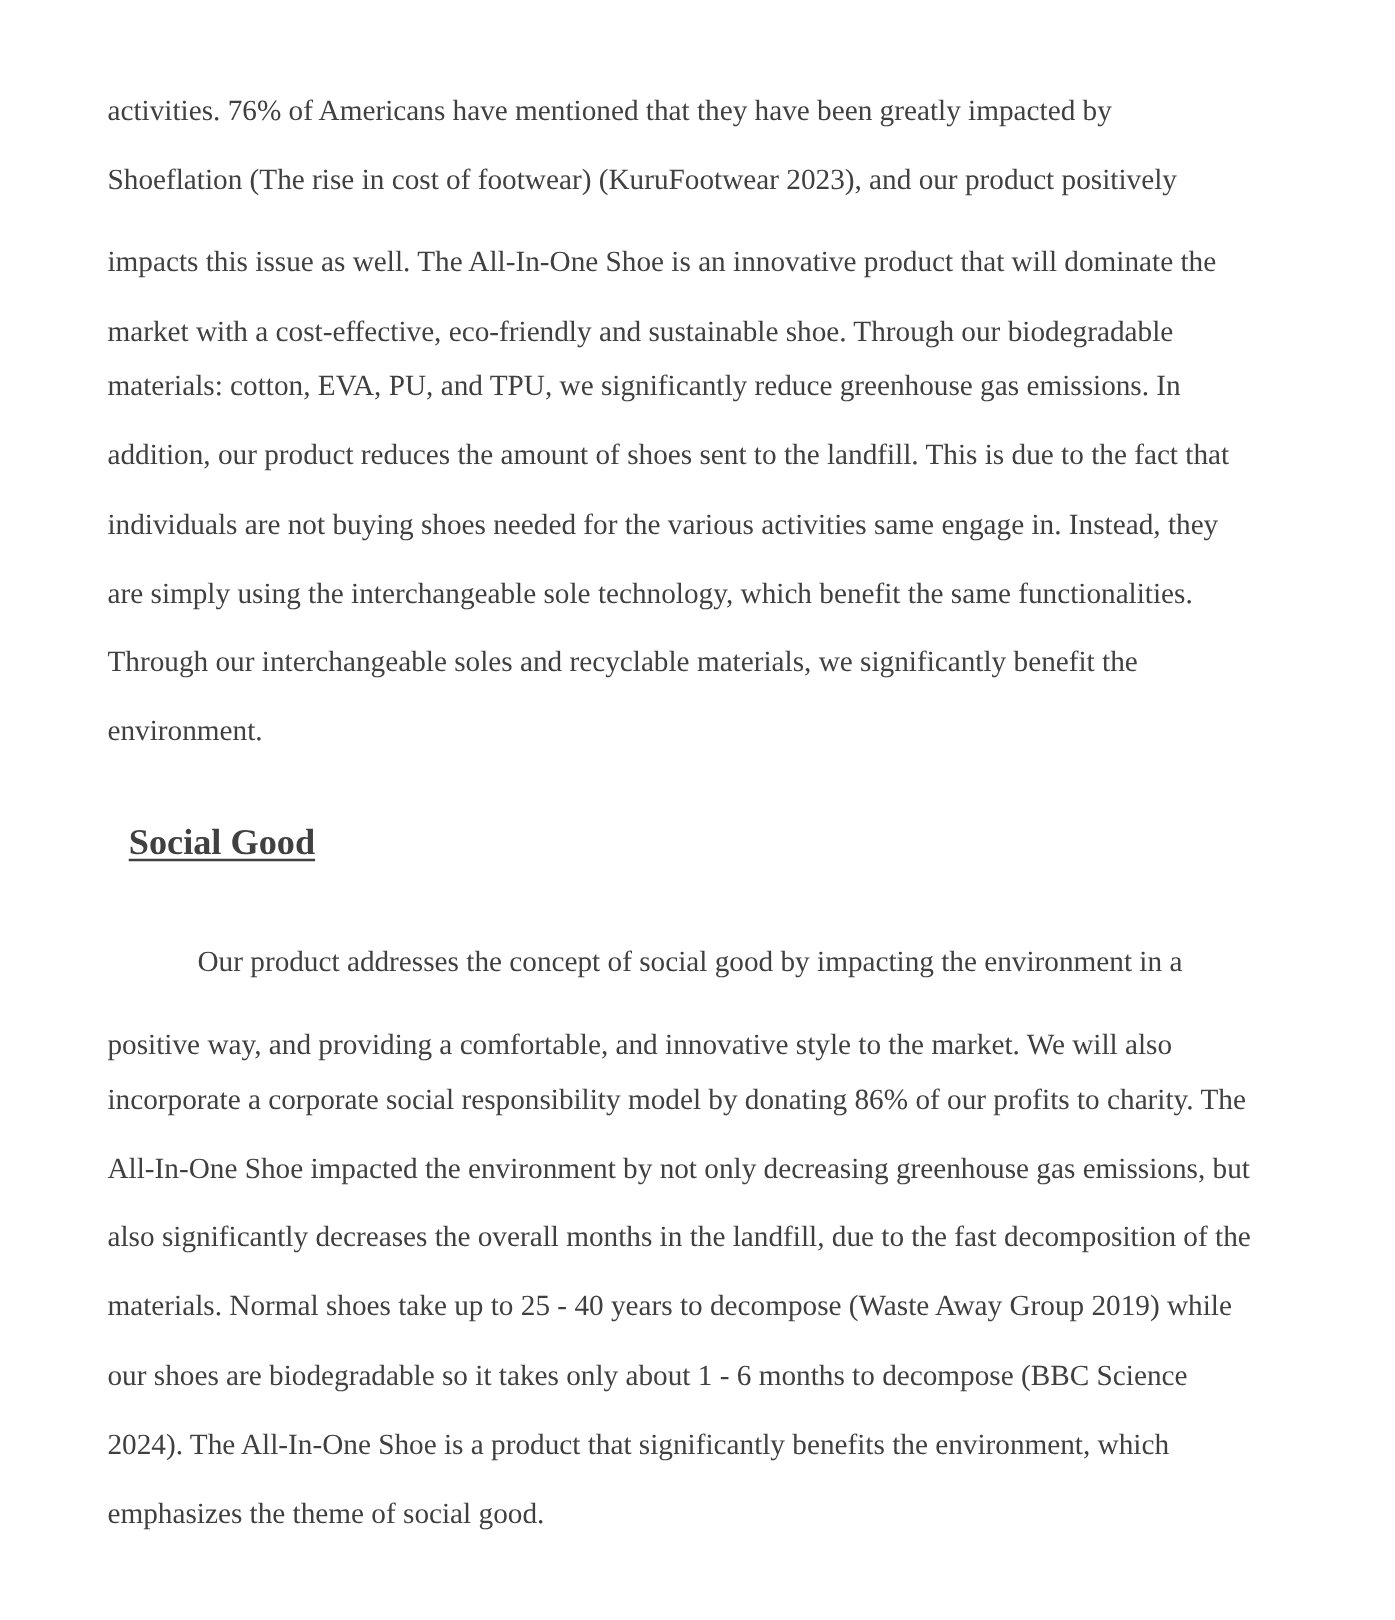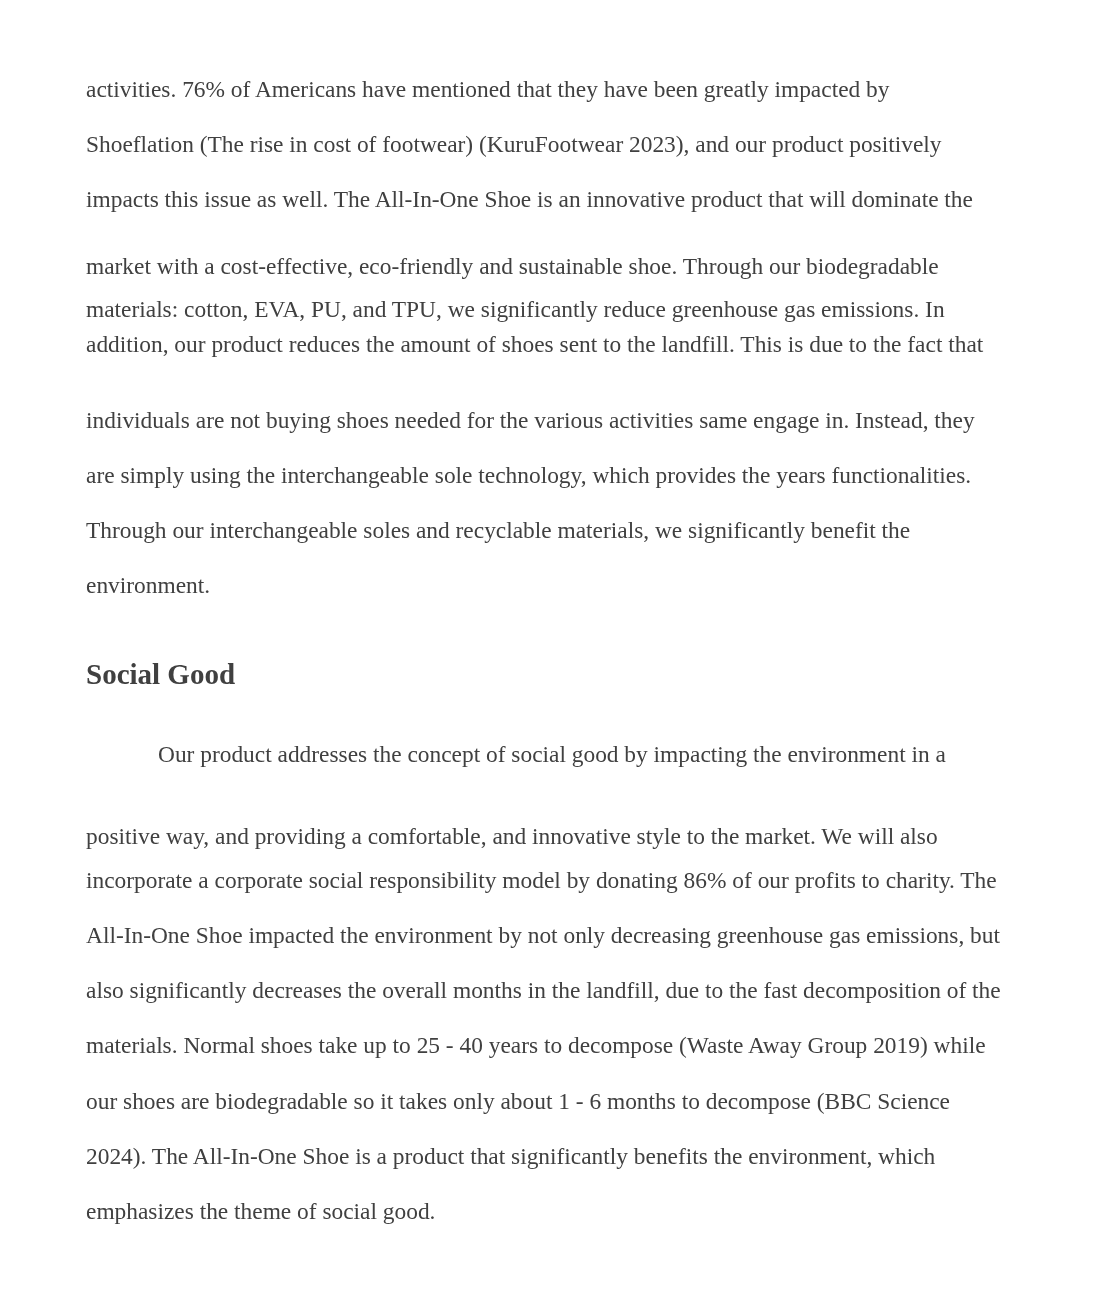--- a/index.html
+++ b/index.html
@@ -50,7 +50,7 @@
   <div>
     <div class="line" style="top:75px">activities. 76% of Americans have mentioned that they have been greatly impacted by</div>
     <div class="line" style="top:130px">Shoeflation (The rise in cost of footwear) (KuruFootwear 2023), and our product positively</div>
-    <div class="line" style="top:185px">impacts this issue as well. The All-In-One Shoe is an innovative product that will dominate the</div>
+    <div class="line" style="top:196px">impacts this issue as well. The All-In-One Shoe is an innovative product that will dominate the</div>
     <div class="line" style="top:252px">market with a cost-effective, eco-friendly and sustainable shoe. Through our biodegradable</div>
     <div class="line" style="top:295px">materials: cotton, EVA, PU, and TPU, we significantly reduce greenhouse gas emissions. In</div>
     <div class="line" style="top:330px">addition, our product reduces the amount of shoes sent to the landfill. This is due to the fact that</div>

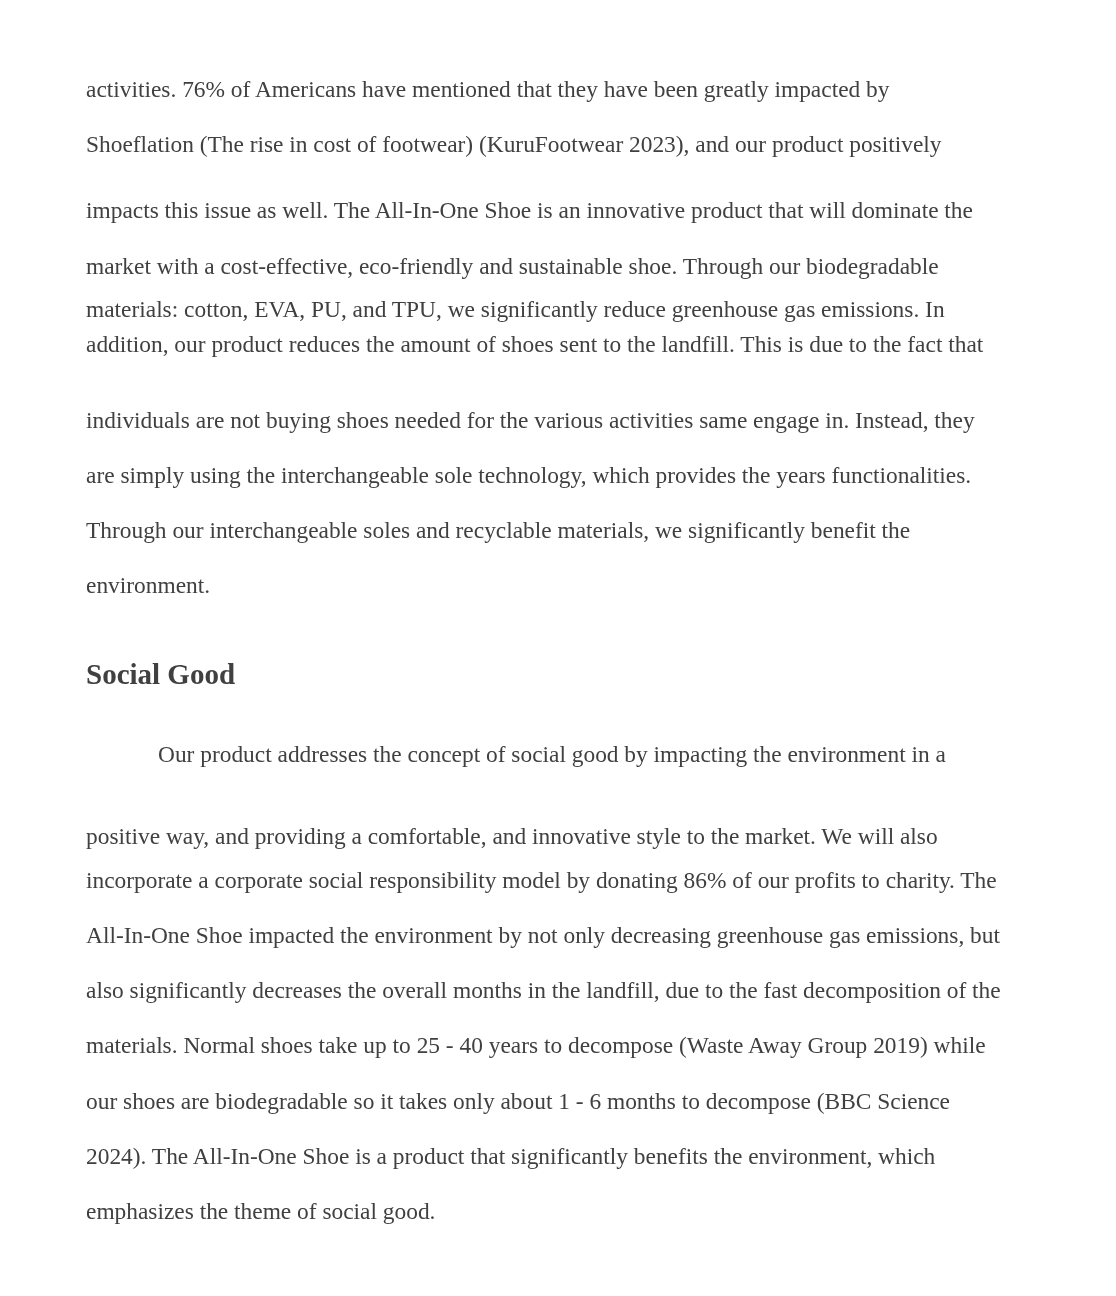--- a/index.html
+++ b/index.html
@@ -53,7 +53,7 @@
     <div class="line" style="top:196px">impacts this issue as well. The All-In-One Shoe is an innovative product that will dominate the</div>
     <div class="line" style="top:252px">market with a cost-effective, eco-friendly and sustainable shoe. Through our biodegradable</div>
     <div class="line" style="top:295px">materials: cotton, EVA, PU, and TPU, we significantly reduce greenhouse gas emissions. In</div>
-    <div class="line" style="top:330px">addition, our product reduces the amount of shoes sent to the landfill. This is due to the fact that</div>
+    <div class="line" style="top:350px">addition, our product reduces the amount of shoes sent to the landfill. This is due to the fact that</div>
     <div class="line" style="top:406px">individuals are not buying shoes needed for the various activities same engage in. Instead, they</div>
     <div class="line" style="top:461px">are simply using the interchangeable sole technology, which provides the years functionalities.</div>
     <div class="line" style="top:516px">Through our interchangeable soles and recyclable materials, we significantly benefit the</div>

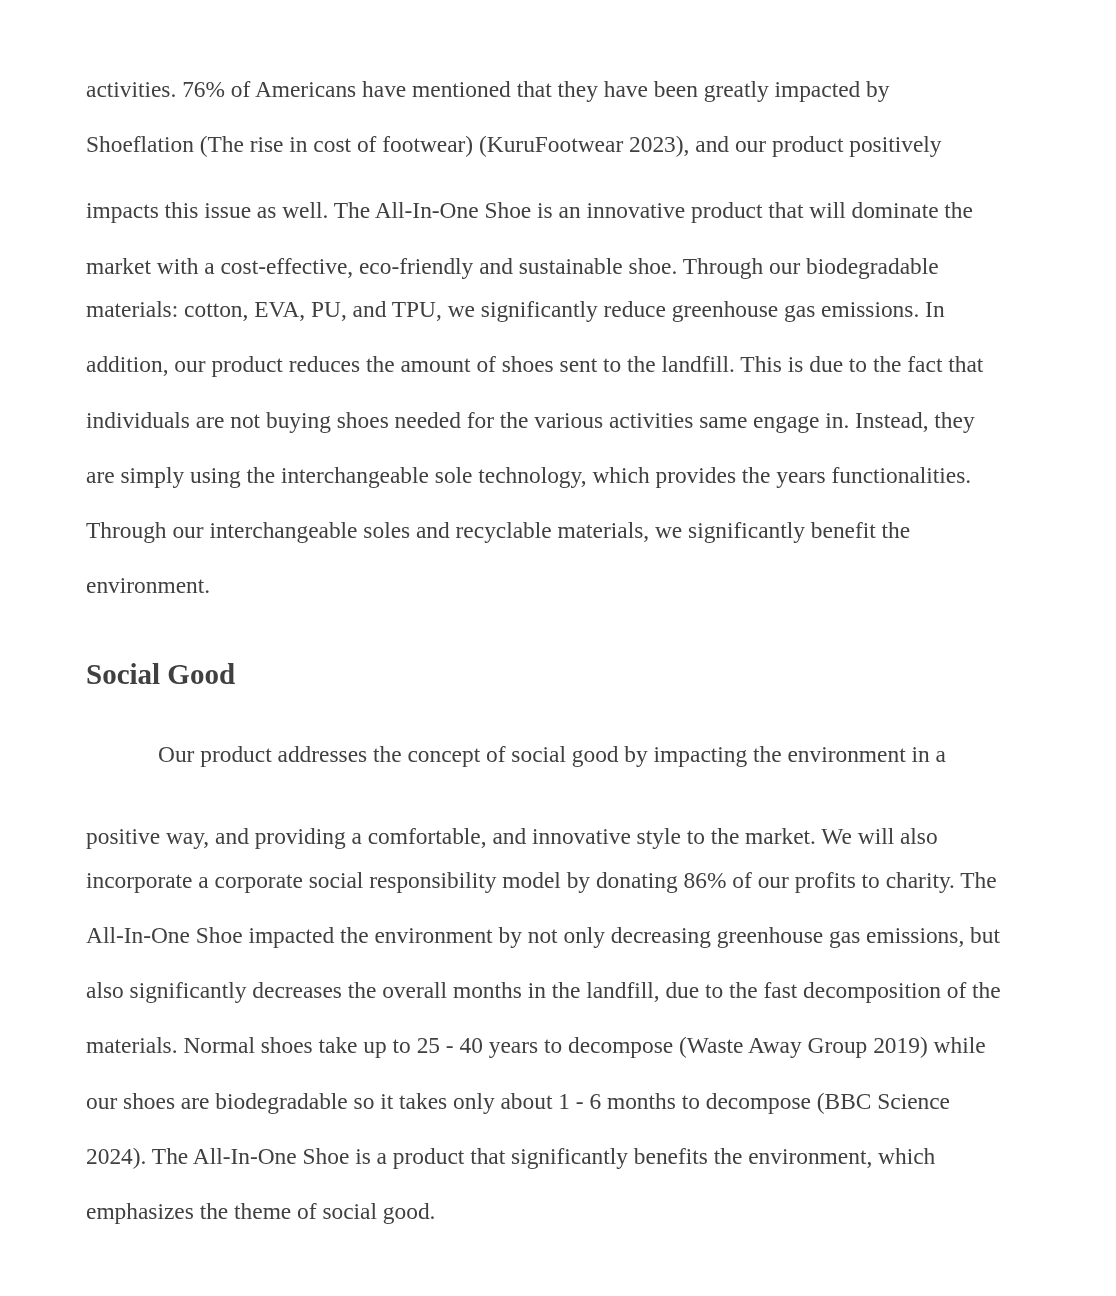--- a/index.html
+++ b/index.html
@@ -55,7 +55,7 @@
     <div class="line" style="top:295px">materials: cotton, EVA, PU, and TPU, we significantly reduce greenhouse gas emissions. In</div>
     <div class="line" style="top:350px">addition, our product reduces the amount of shoes sent to the landfill. This is due to the fact that</div>
     <div class="line" style="top:406px">individuals are not buying shoes needed for the various activities same engage in. Instead, they</div>
-    <div class="line" style="top:461px">are simply using the interchangeable sole technology, which provides the years functionalities.</div>
+    <div class="line" style="top:461px">are simply using the interchangeable sole technology, which benefit the same functionalities.</div>
     <div class="line" style="top:516px">Through our interchangeable soles and recyclable materials, we significantly benefit the</div>
     <div class="line" style="top:571px">environment.</div>
   </div>

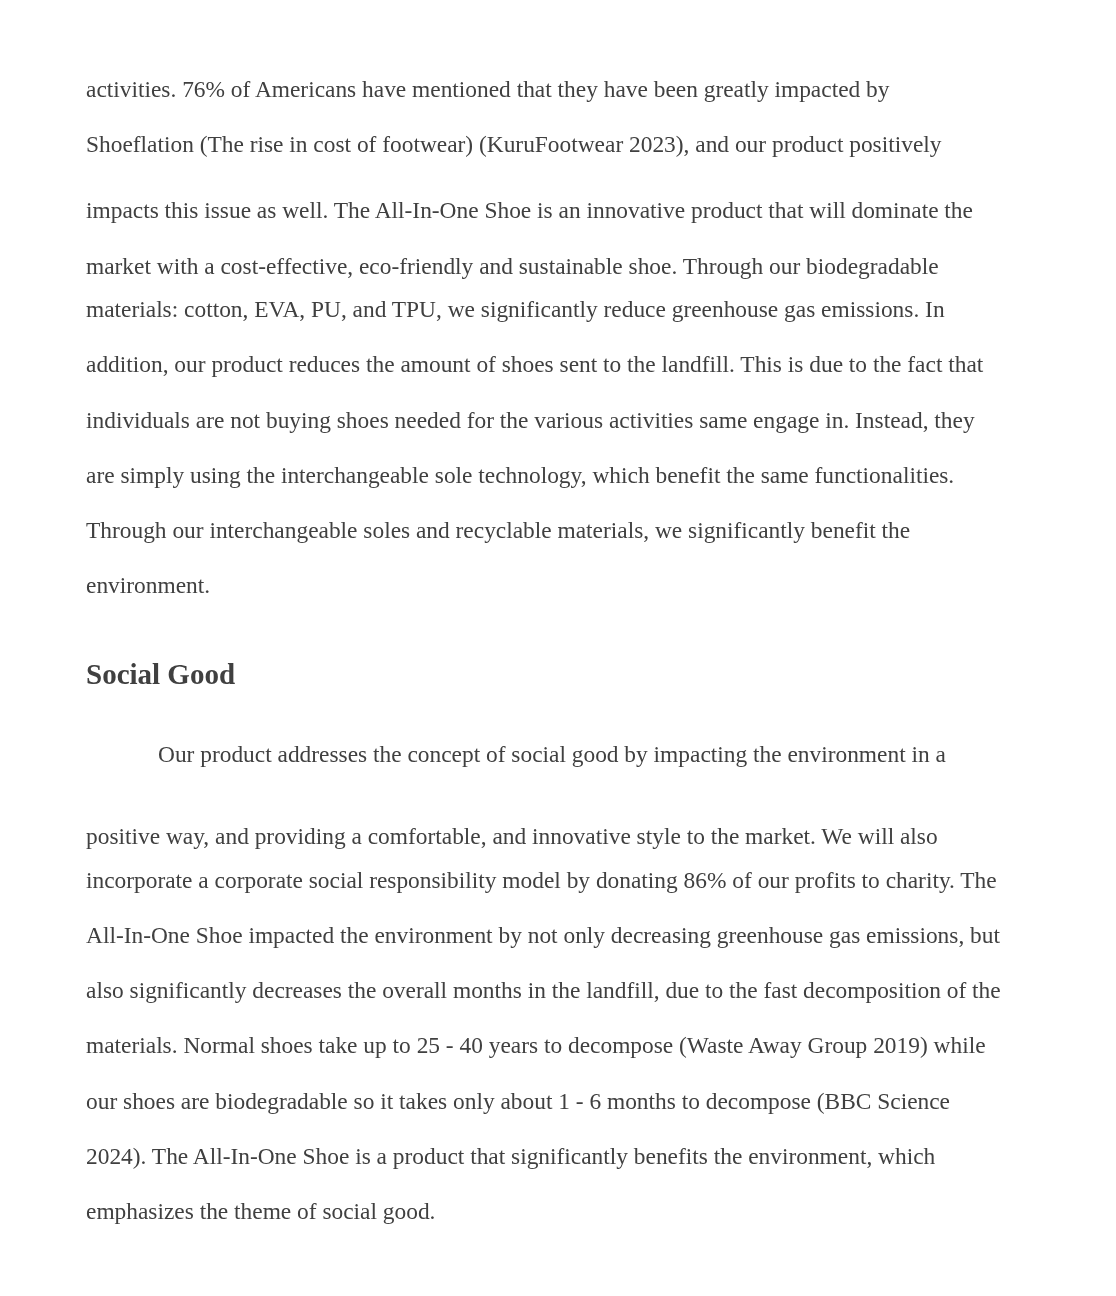--- a/index.html
+++ b/index.html
@@ -32,11 +32,12 @@
     }
     .heading {
       position: absolute;
-      left: 0;
+      left: 17px;
       font-size: 29px;
       font-weight: bold;
       line-height: 34px;
       color: #404040;
+      text-decoration: underline;
       text-decoration-thickness: 2px;
       text-underline-offset: 4px;
       white-space: nowrap;

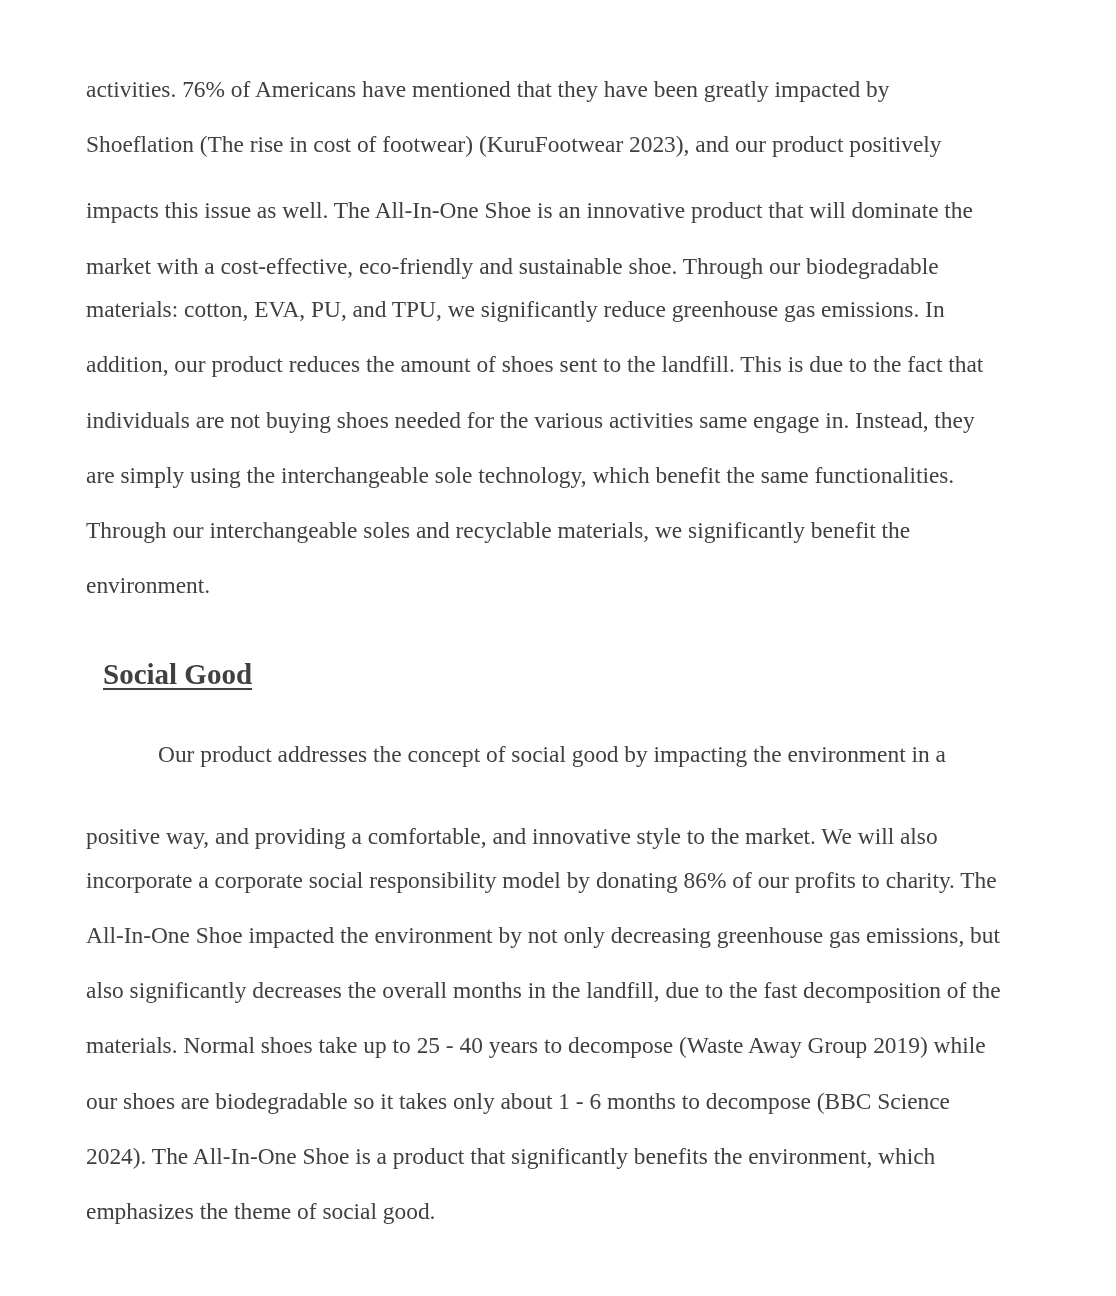--- a/index.html
+++ b/index.html
@@ -64,7 +64,7 @@
   <div class="heading" style="top:657px">Social Good</div>
 
   <div>
-    <div class="line" style="top:740px; left:72px">Our product addresses the concept of social good by impacting the environment in a</div>
+    <div class="line" style="top:756px; left:72px">Our product addresses the concept of social good by impacting the environment in a</div>
     <div class="line" style="top:822px">positive way, and providing a comfortable, and innovative style to the market. We will also</div>
     <div class="line" style="top:866px">incorporate a corporate social responsibility model by donating 86% of our profits to charity. The</div>
     <div class="line" style="top:921px">All-In-One Shoe impacted the environment by not only decreasing greenhouse gas emissions, but</div>

